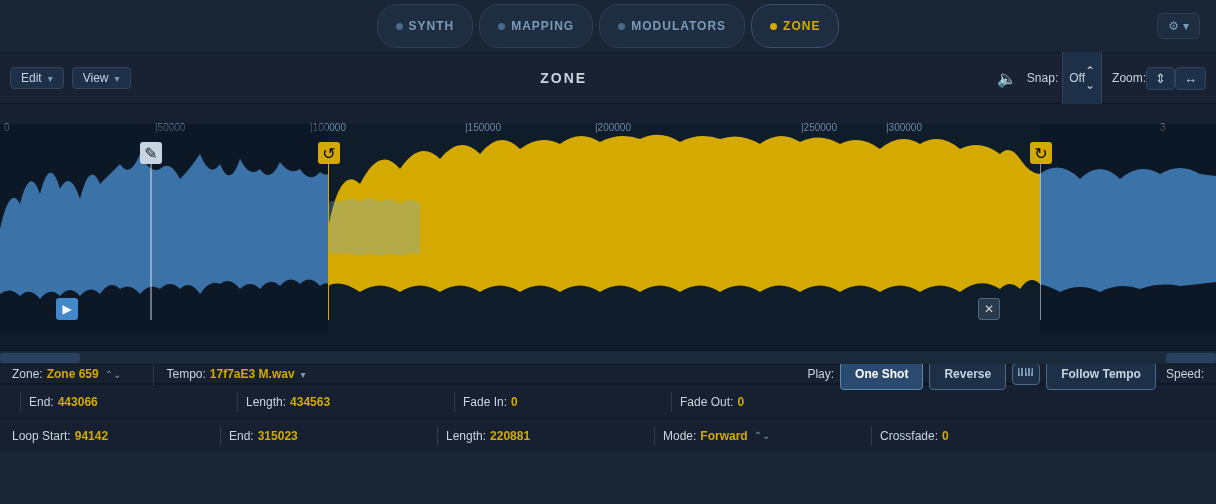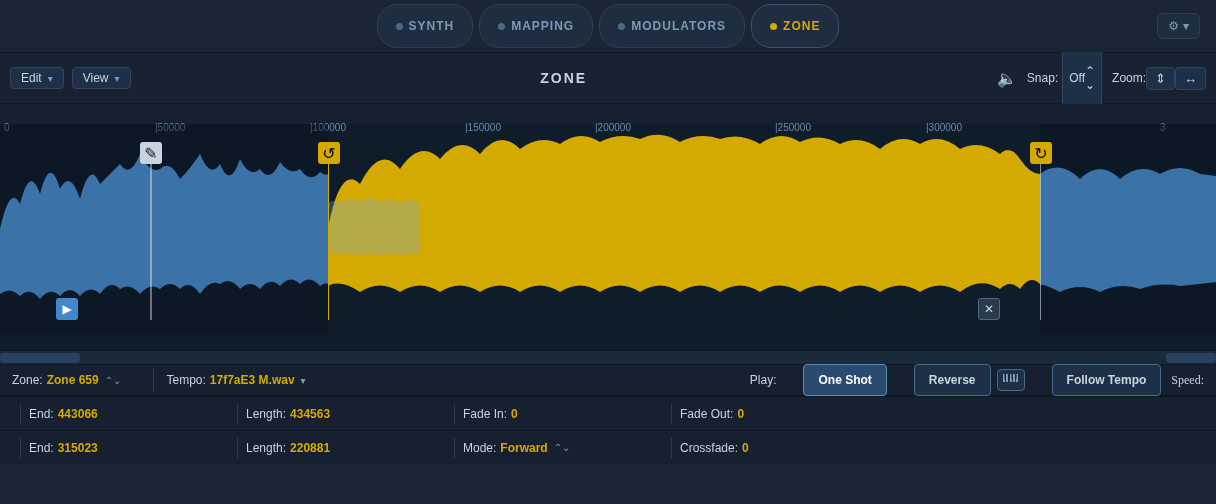--- a/index.html
+++ b/index.html
@@ -472,7 +472,7 @@
       <span class="ruler-mark" style="left:310px">|100000</span>
       <span class="ruler-mark" style="left:465px">|150000</span>
       <span class="ruler-mark" style="left:595px">|200000</span>
-      <span class="ruler-mark" style="left:775px">|250000</span>
+      <span class="ruler-mark" style="left:801px">|250000</span>
       <span class="ruler-mark" style="left:926px">|300000</span>
       <span class="ruler-mark" style="left:1160px">3</span>
     </div>

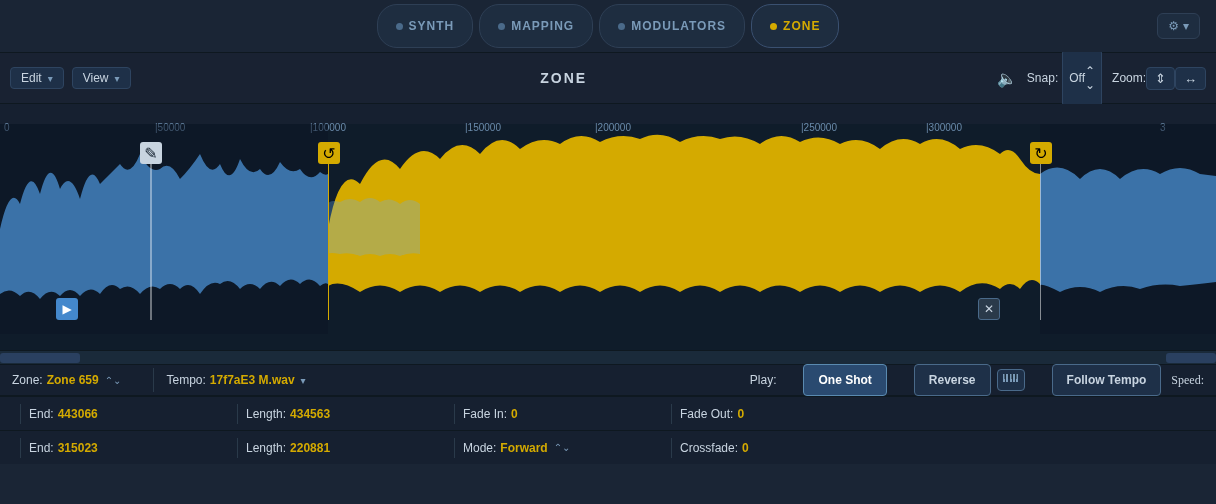--- a/index.html
+++ b/index.html
@@ -473,7 +473,7 @@
       <span class="ruler-mark" style="left:465px">|150000</span>
       <span class="ruler-mark" style="left:595px">|200000</span>
       <span class="ruler-mark" style="left:801px">|250000</span>
-      <span class="ruler-mark" style="left:926px">|300000</span>
+      <span class="ruler-mark" style="left:886px">|300000</span>
       <span class="ruler-mark" style="left:1160px">3</span>
     </div>
   </div>

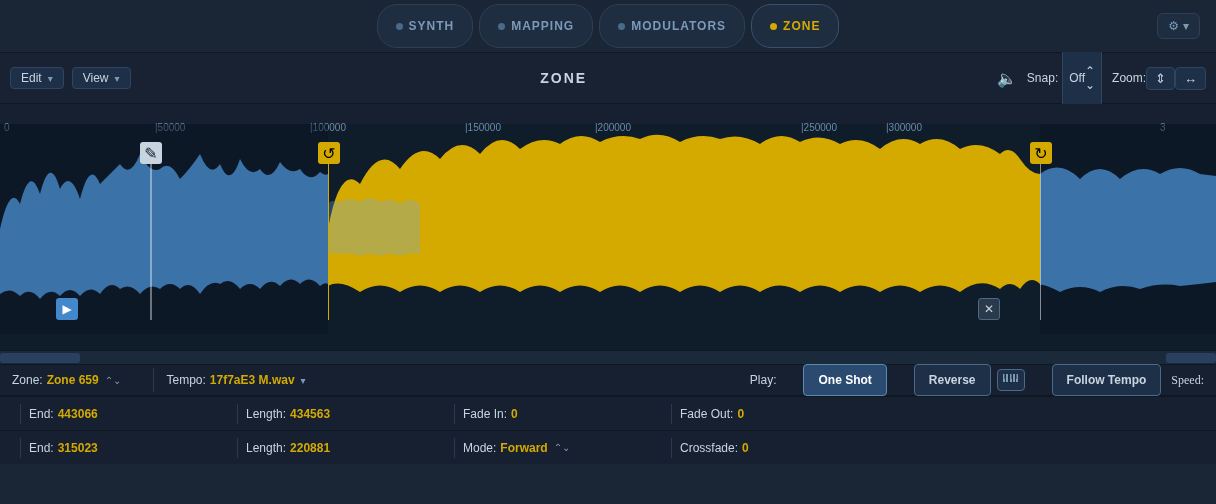--- a/index.html
+++ b/index.html
@@ -293,7 +293,7 @@
     .info-bar {
       background: #162030;
       border-top: 1px solid #0e1820;
-      height: 32px;
+      height: 20px;
       display: flex;
       align-items: center;
       padding: 0 12px;

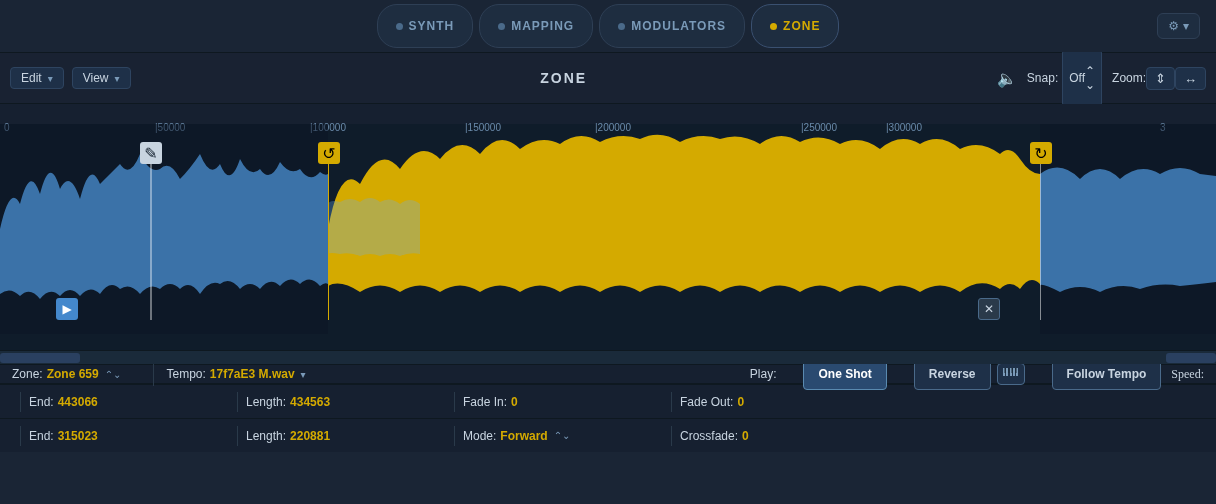--- a/index.html
+++ b/index.html
@@ -336,7 +336,6 @@
       cursor: pointer;
       font-size: 12px;
       font-weight: bold;
-      margin-left: 21px;
     }
     .play-btn.active {
       background: #2a4a70;

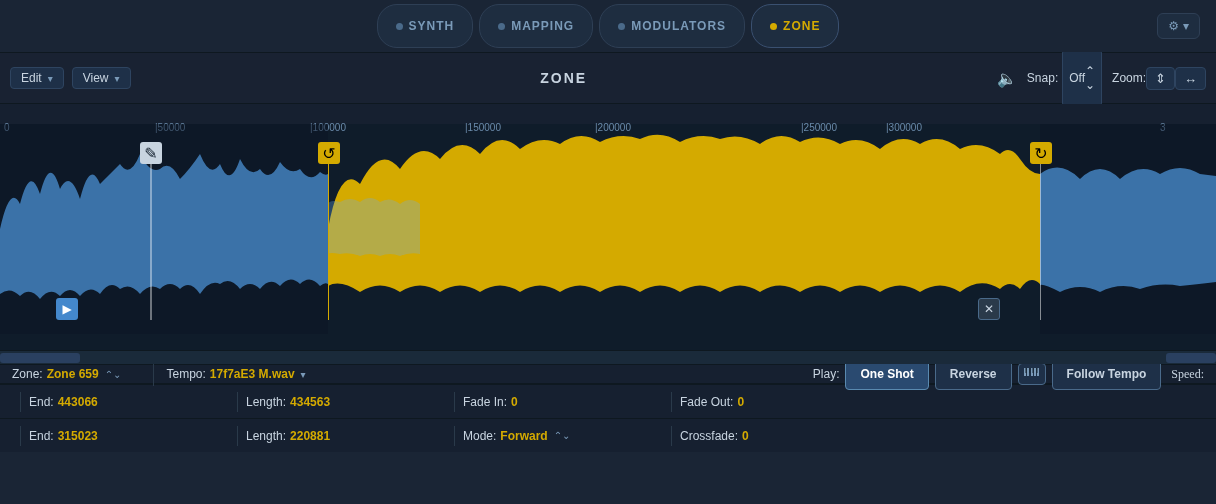--- a/index.html
+++ b/index.html
@@ -404,7 +404,6 @@
       color: #c8d4e0;
       font-size: 12px;
       margin-left: 4px;
-      font-family: Liberation Serif, serif;
     }
   </style>
 </head>

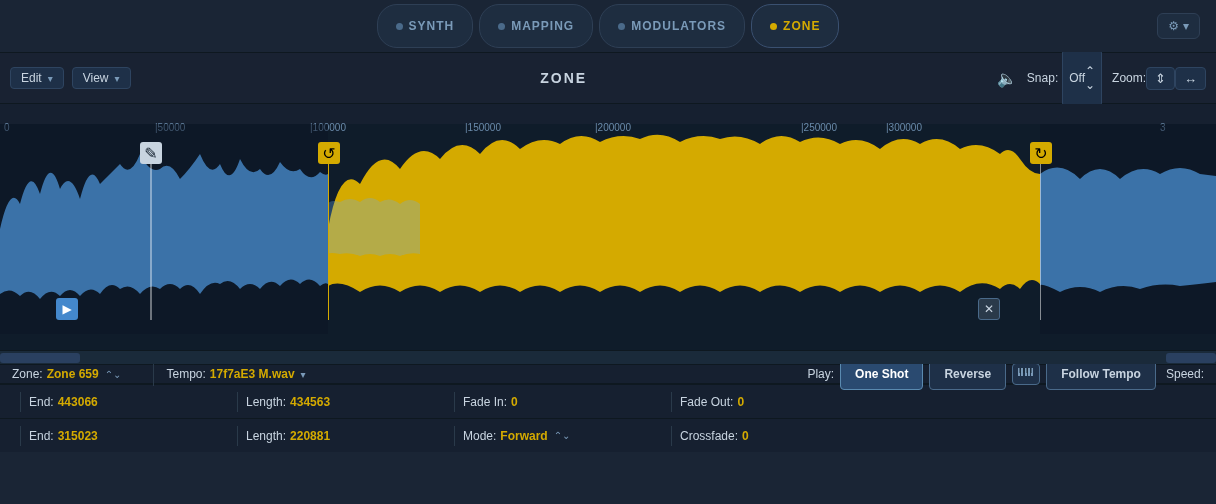--- a/index.html
+++ b/index.html
@@ -577,6 +577,10 @@
   </div>
 
   <div class="data-row">
+    <div class="data-item">
+      <span class="label">Loop Start:</span>
+      <span class="value">94142</span>
+    </div>
     <div class="data-separator"></div>
     <div class="data-item">
       <span class="label">End:</span>

